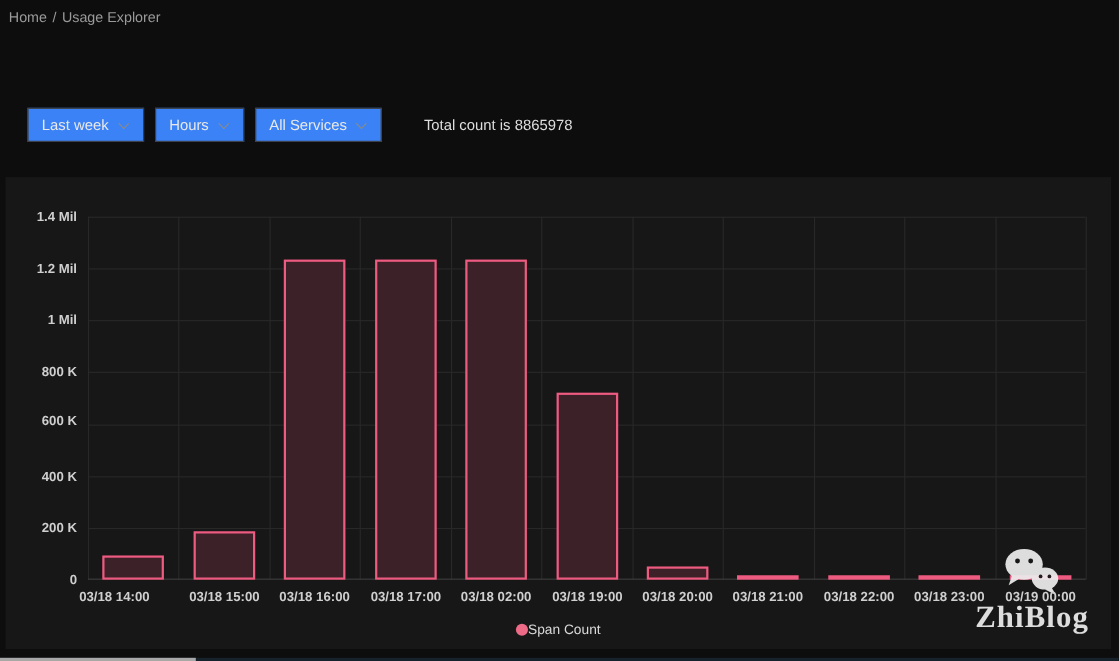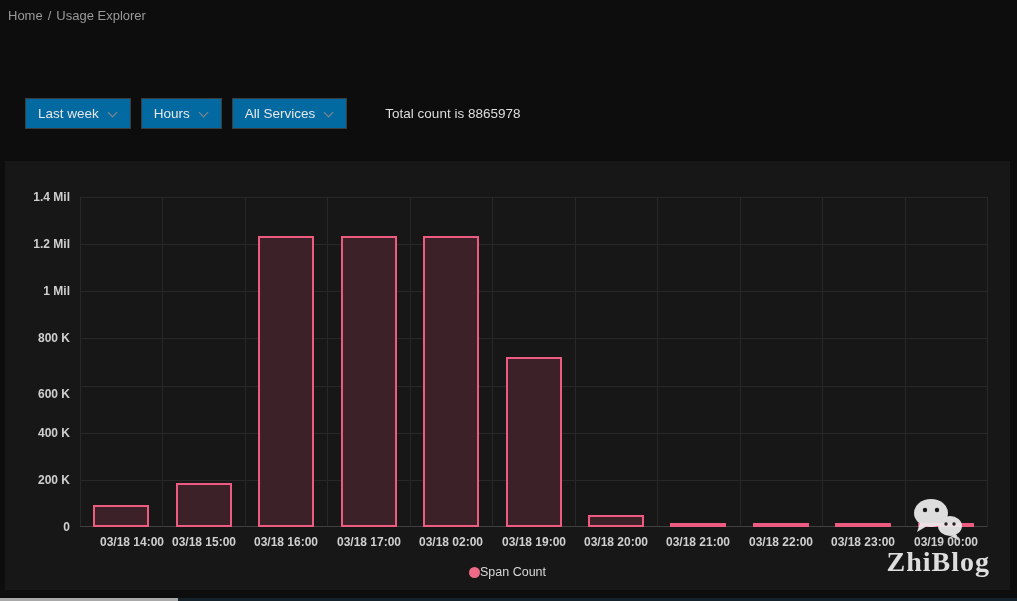--- a/index.html
+++ b/index.html
@@ -24,7 +24,7 @@
   }
   .dropdown {
     height: 31px; display: flex; align-items: center; gap: 9px;
-    background: #0369a1; border: 1px solid #3d3d3d;
+    background: #3b82f6; border: 1px solid #3d3d3d;
     padding: 0 12px; color: #e8e8e8; font-size: 13.5px; cursor: pointer;
   }
   .chev {

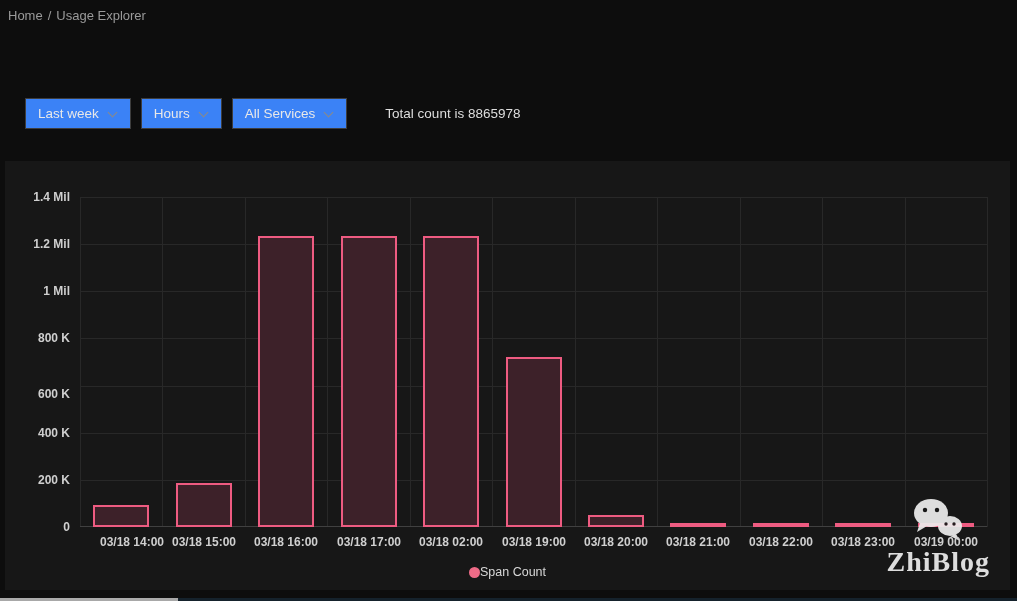--- a/index.html
+++ b/index.html
@@ -172,7 +172,7 @@
 <div class="ylab" style="top: 366px;">0</div>
     <div class="ylab" style="top: 318.857px;">200 K</div>
     <div class="ylab" style="top: 271.714px;">400 K</div>
-    <div class="ylab" style="top: 233px;">600 K</div>
+    <div class="ylab" style="top: 221px;">600 K</div>
     <div class="ylab" style="top: 177.429px;">800 K</div>
     <div class="ylab" style="top: 130.286px;">1 Mil</div>
     <div class="ylab" style="top: 83.1429px;">1.2 Mil</div>

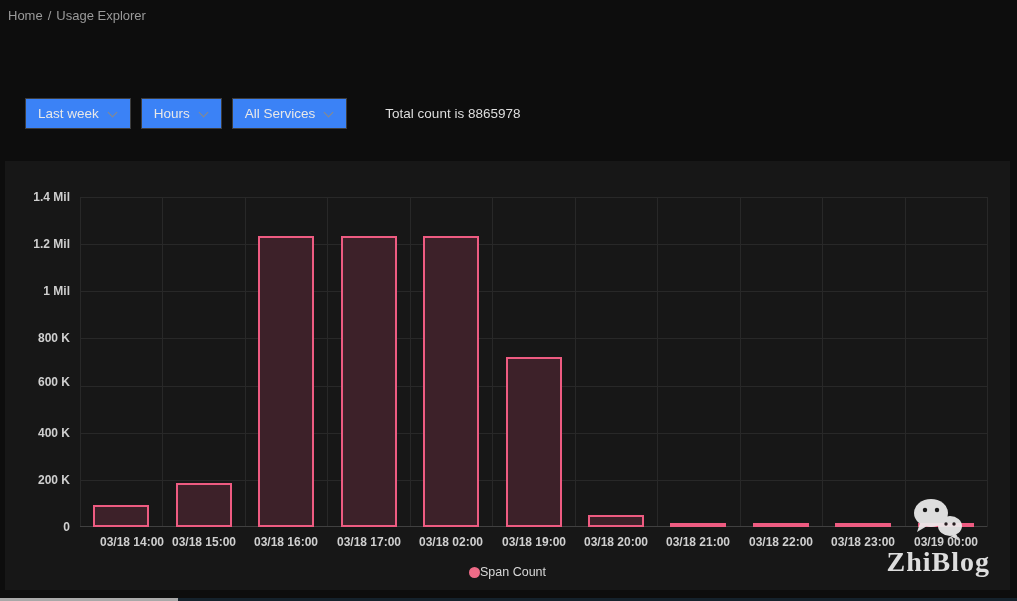--- a/index.html
+++ b/index.html
@@ -177,7 +177,7 @@
     <div class="ylab" style="top: 130.286px;">1 Mil</div>
     <div class="ylab" style="top: 83.1429px;">1.2 Mil</div>
     <div class="ylab" style="top: 36px;">1.4 Mil</div>
-    <div class="xlab" style="left: 127px;">03/18 14:00</div>
+    <div class="xlab" style="left: 99px;">03/18 14:00</div>
     <div class="xlab" style="left: 199px;">03/18 15:00</div>
     <div class="xlab" style="left: 281px;">03/18 16:00</div>
     <div class="xlab" style="left: 364px;">03/18 17:00</div>

